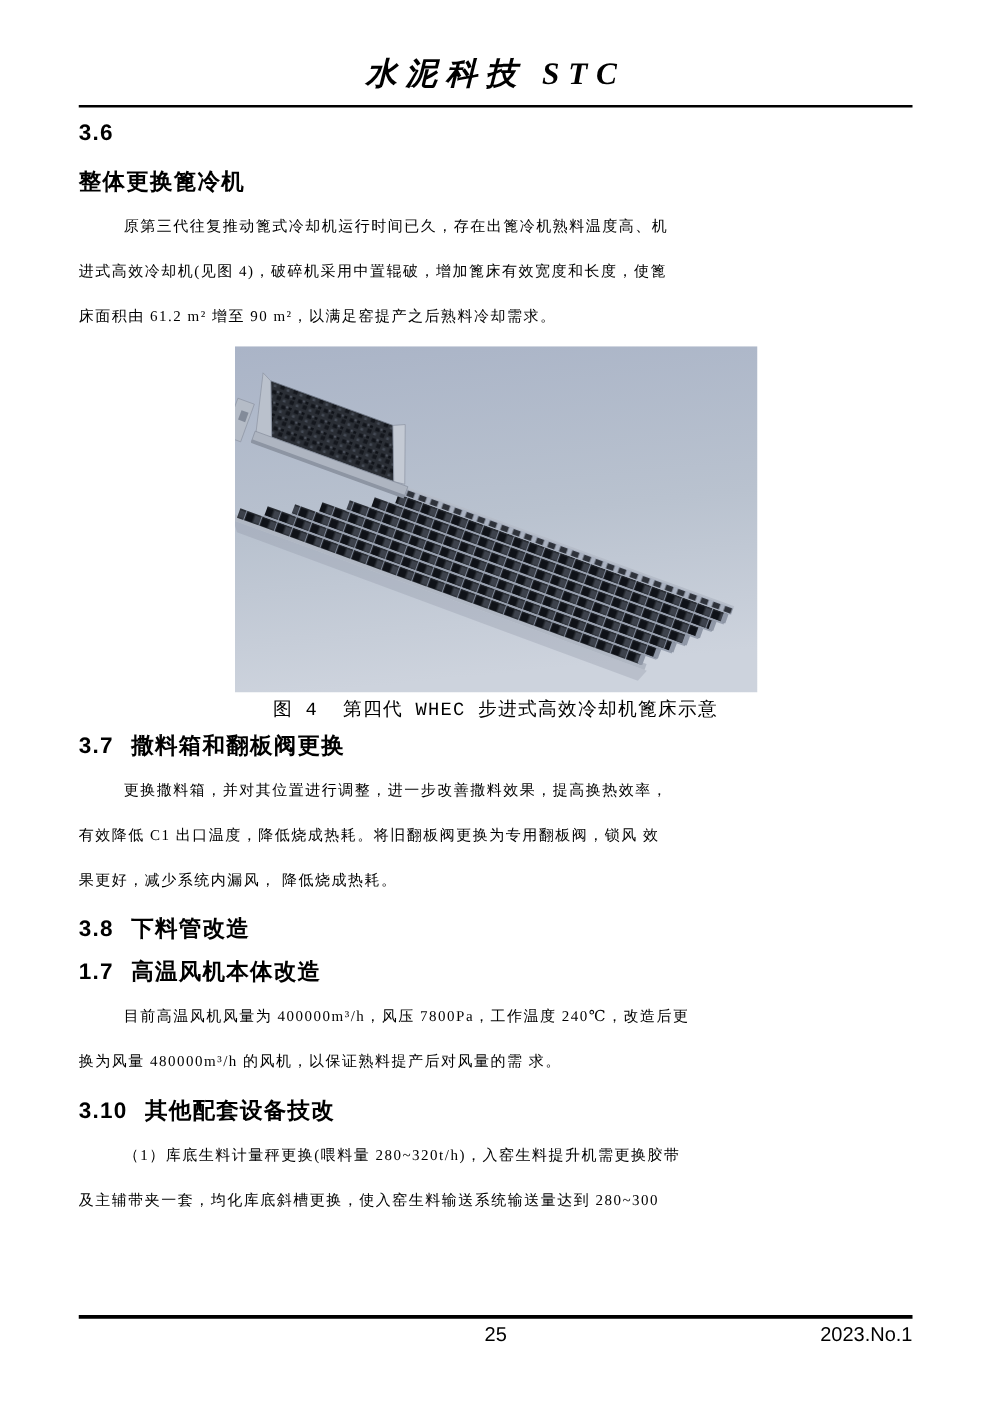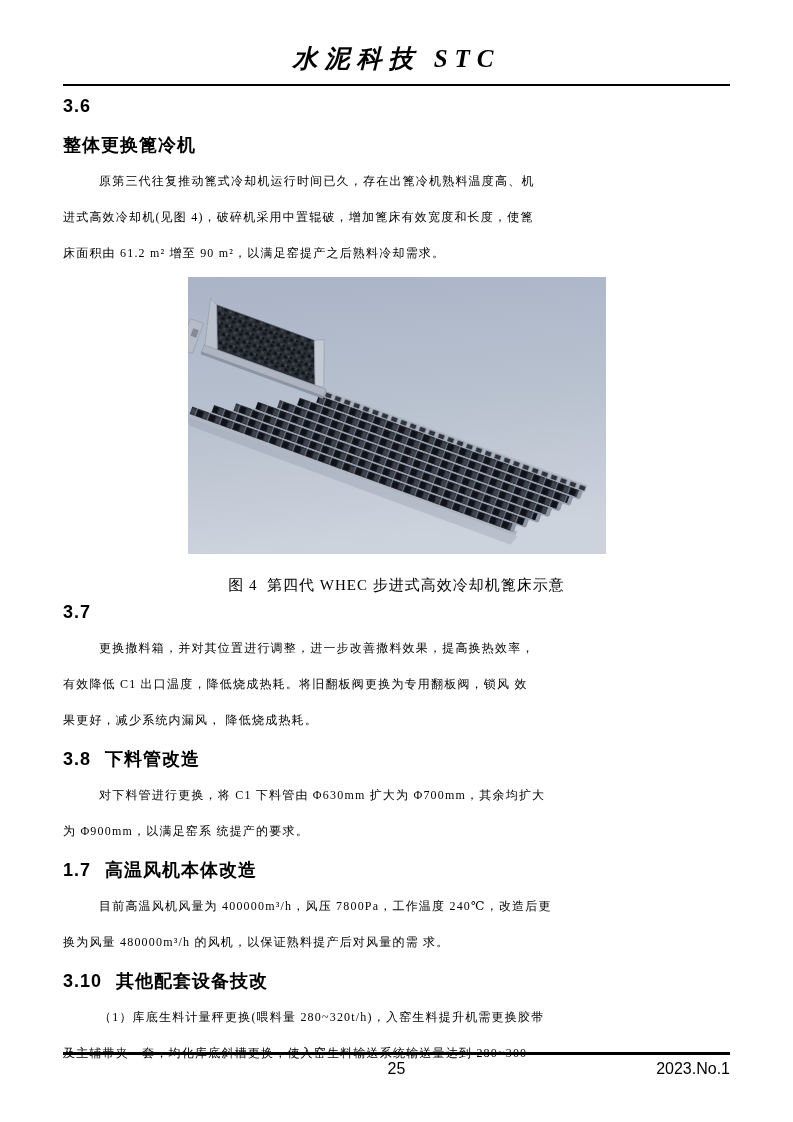--- a/index.html
+++ b/index.html
@@ -44,8 +44,8 @@
   .figure { margin-top:6px; }
   .figure svg { display:block; margin:0 auto; width:418px; height:277px; }
   .caption {
-    margin-top:20px; text-align:center;
-    font-family:Liberation Serif, serif;
+    margin-top:4px; text-align:center;
+    font-family:Liberation Mono, monospace;
     font-size:15px; letter-spacing:1px;
     height:22px; line-height:22px; white-space:pre;
   }

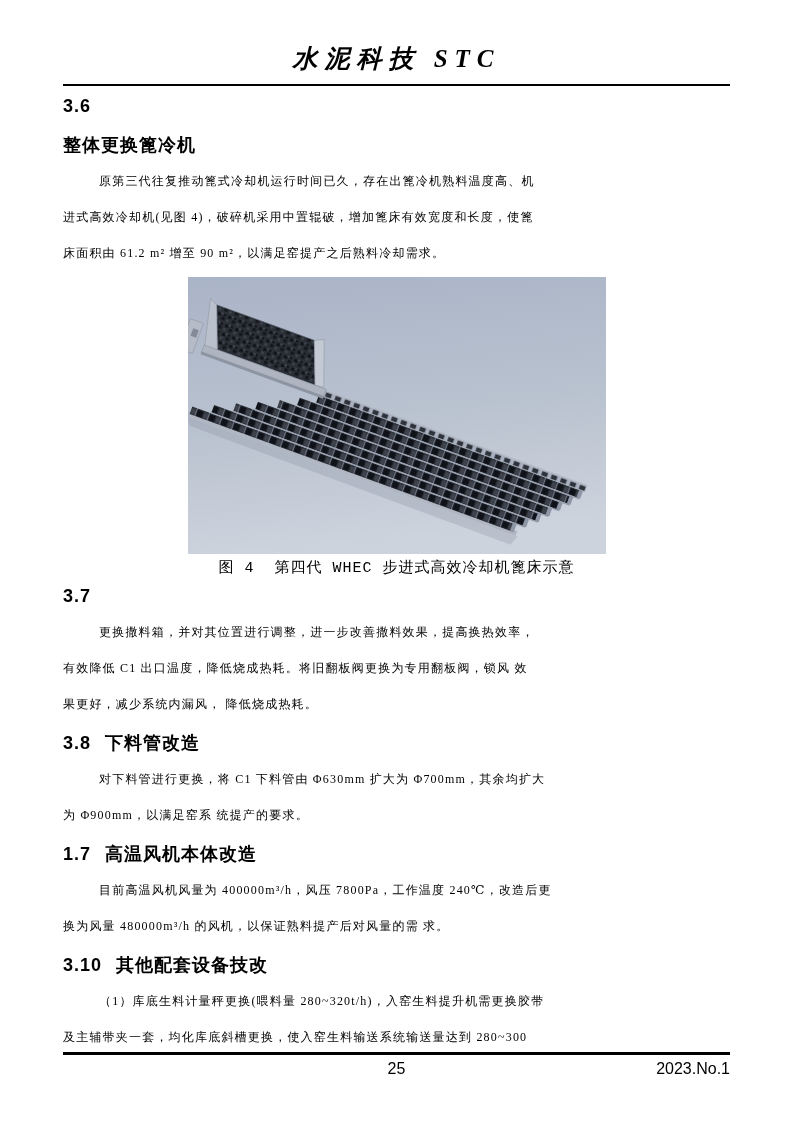--- a/index.html
+++ b/index.html
@@ -155,6 +155,7 @@
 
     <h2 class="sec mt-b">
       <span>3.7</span>
+      <span>撒料箱和翻板阀更换</span>
     </h2>
     <div class="para">
       <div class="line indent">更换撒料箱，并对其位置进行调整，进一步改善撒料效果，提高换热效率，</div>

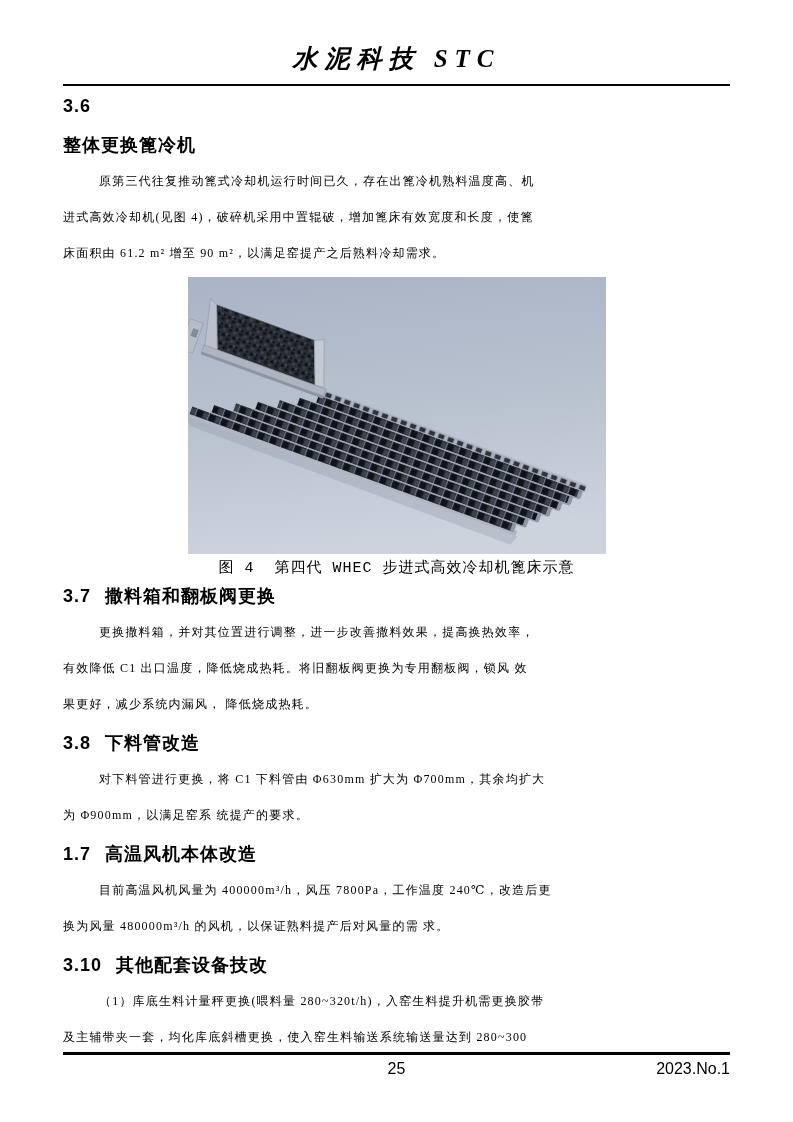--- a/index.html
+++ b/index.html
@@ -167,10 +167,6 @@
       <span>3.8</span>
       <span>下料管改造</span>
     </h2>
-    <div class="para">
-      <div class="line indent">对下料管进行更换，将 C1 下料管由 Φ630mm 扩大为 Φ700mm，其余均扩大</div>
-      <div class="line">为 Φ900mm，以满足窑系 统提产的要求。</div>
-    </div>
 
     <h2 class="sec mt-c">
       <span>1.7</span>

